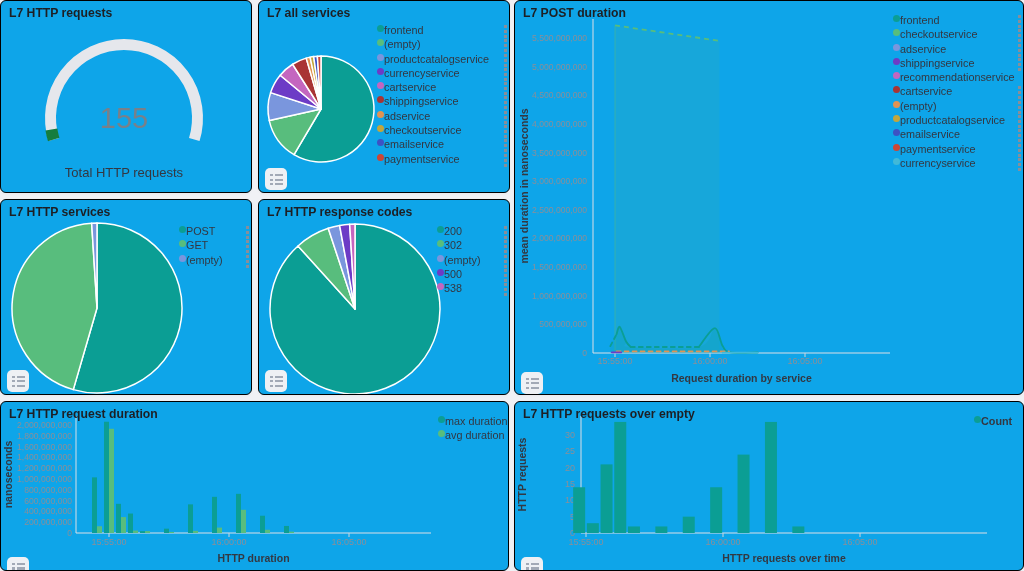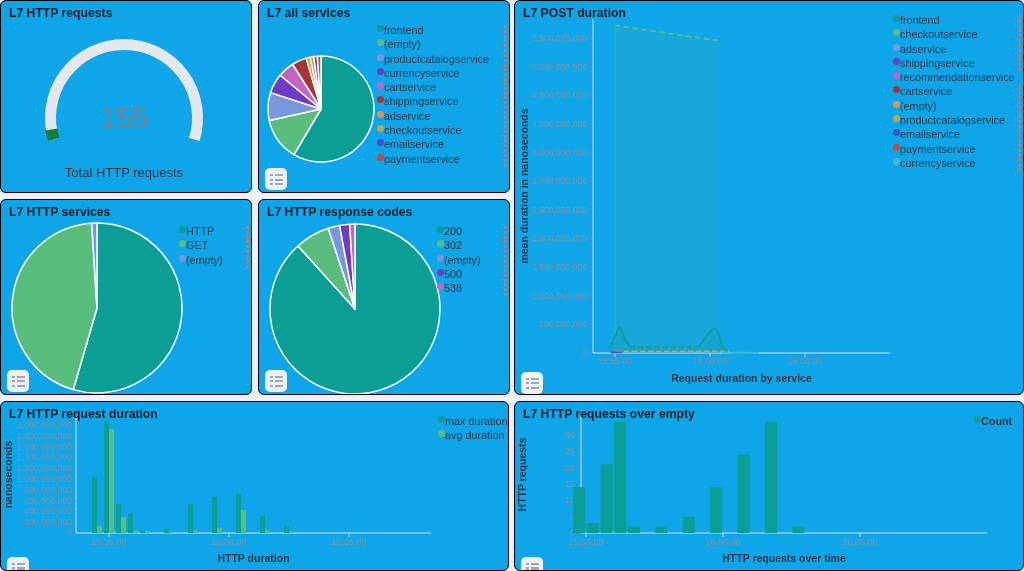--- a/index.html
+++ b/index.html
@@ -235,7 +235,7 @@
         <div class="legend" style="left: 178px; top: 26px; width: 70px;">
           <div class="legend-row">
             <span class="legend-dot" style="background: rgb(11, 158, 148);"></span>
-            <span class="legend-label">HTTP</span>
+            <span class="legend-label">POST</span>
             <span class="dots-icon"></span>
           </div>
           <div class="legend-row">

